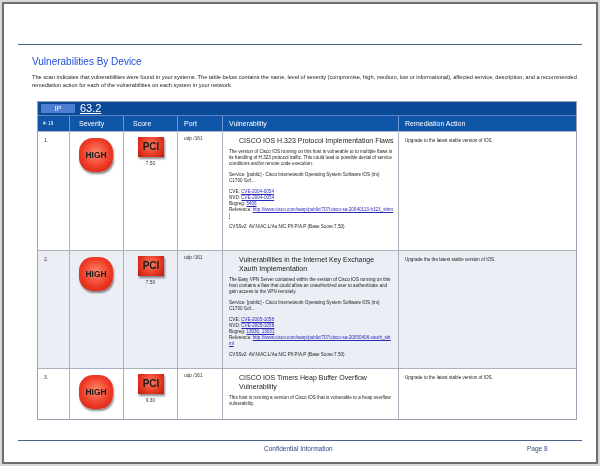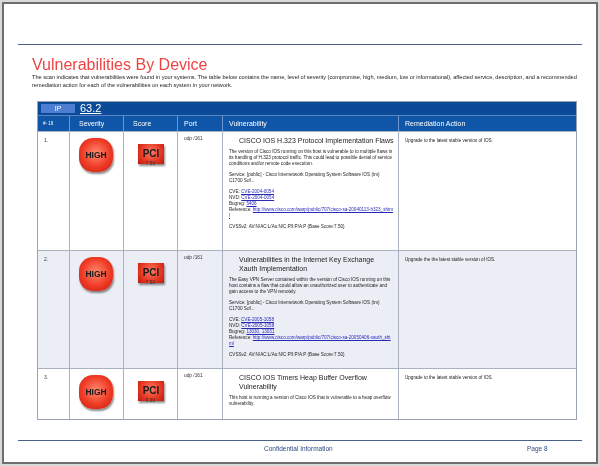--- a/index.html
+++ b/index.html
@@ -22,7 +22,7 @@
     position: absolute; left: 14px; right: 14px; top: 40px; height: 1px; background: #4a6286;
   }
   .title {
-    position: absolute; left: 28px; top: 52px; font-size: 16px; color: #ef4444;
+    position: absolute; left: 28px; top: 52px; font-size: 10px; color: #1d4ed8;
   }
   .intro {
     position: absolute; left: 28px; top: 70px; width: 545px;

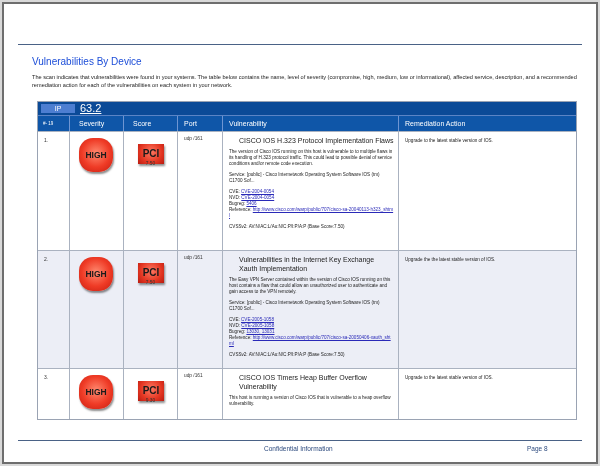--- a/index.html
+++ b/index.html
@@ -70,7 +70,7 @@
     position: absolute; left: 14px; top: 5px; width: 26px; height: 20px;
     background: radial-gradient(circle at 50% 40%, #ff7a63 0%, #e43622 60%, #b91b10 100%);
     box-shadow: 1px 2px 2px rgba(0,0,0,0.45);
-    color: #1a1a1a; font-weight: bold; font-size: 10px; line-height: 20px; text-align: center; margin-top: 7px;
+    color: #1a1a1a; font-weight: bold; font-size: 10px; line-height: 20px; text-align: center;
   }
   .score { position: absolute; left: 0; width: 100%; top: 29px; font-size: 4.8px; text-align: center; color: #333; }
   .port { font-size: 4.8px; color: #333; padding: 4px 0 0 6px; }

